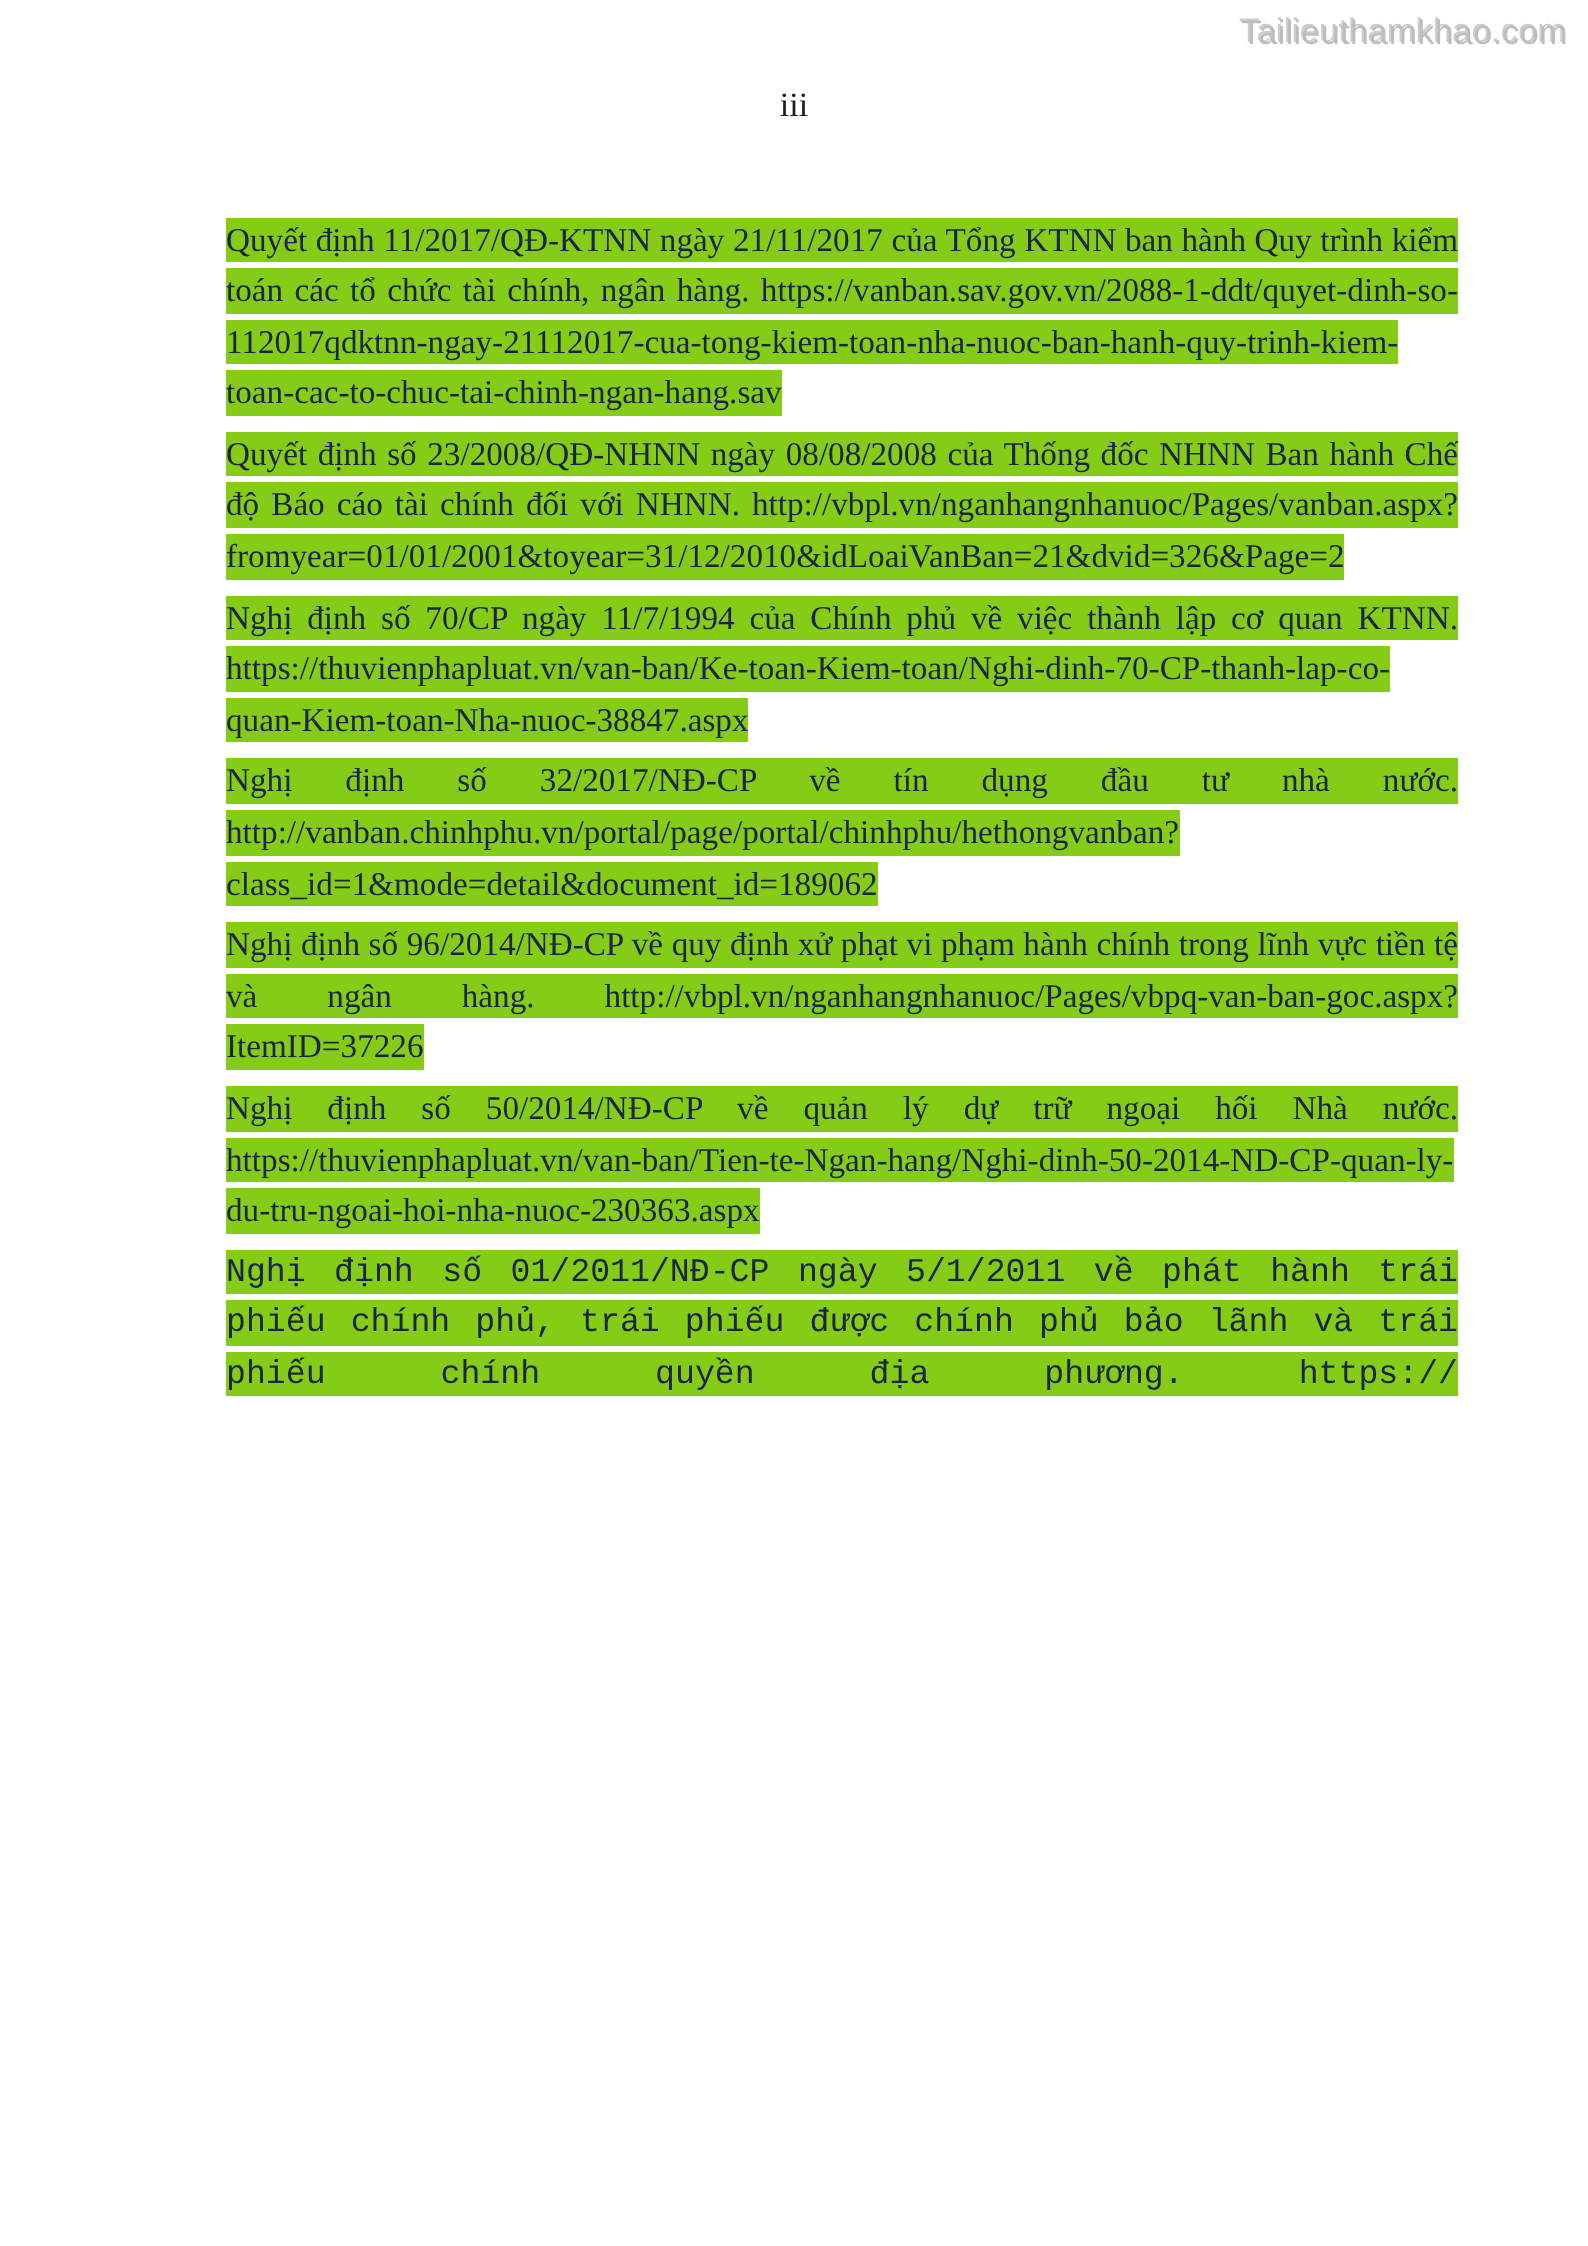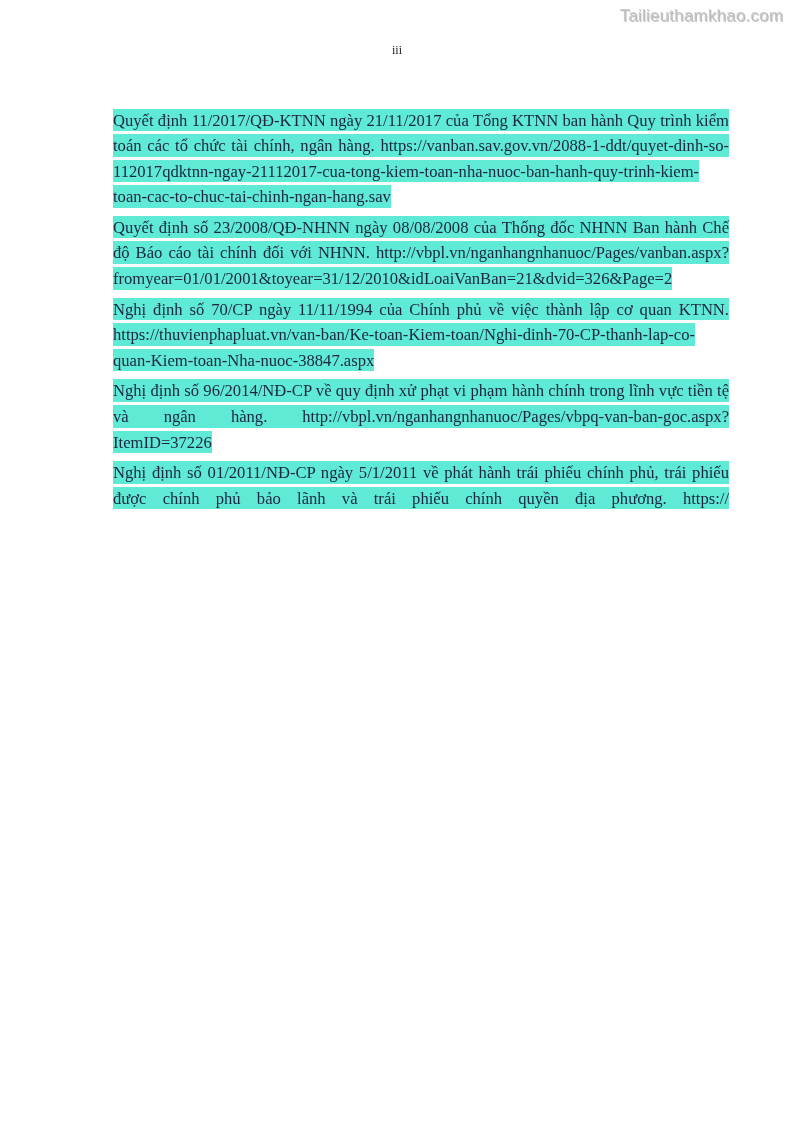--- a/index.html
+++ b/index.html
@@ -29,7 +29,7 @@
     top: 43px; left: 0;
     width: 794px;
     text-align: center;
-    font-size: 12px;
+    font-size: 17px;
     color: #1d1d1d;
   }
   .content {

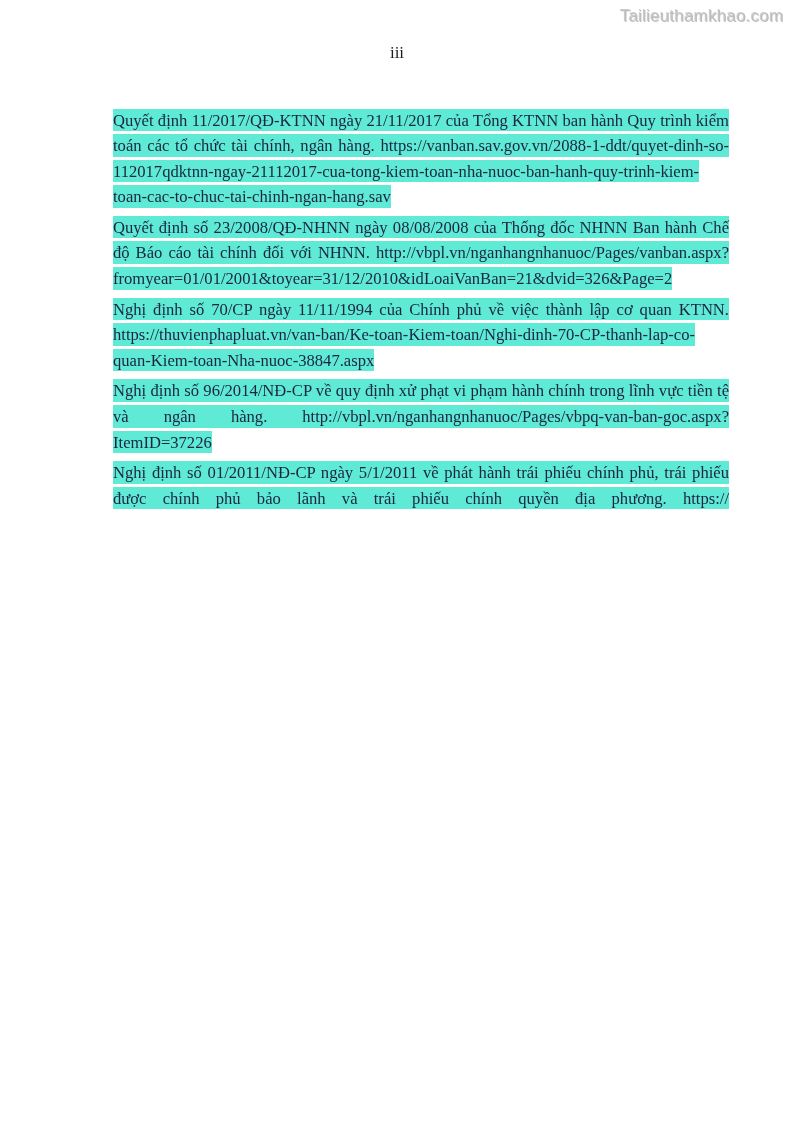--- a/index.html
+++ b/index.html
@@ -46,7 +46,7 @@
     hyphens: none;
   }
   p.ref mark {
-    background: #5eead4;
+    background: #84cc16;
     color: #1b2442;
     padding: 1.5px 0 2px 0;
     box-decoration-break: clone;

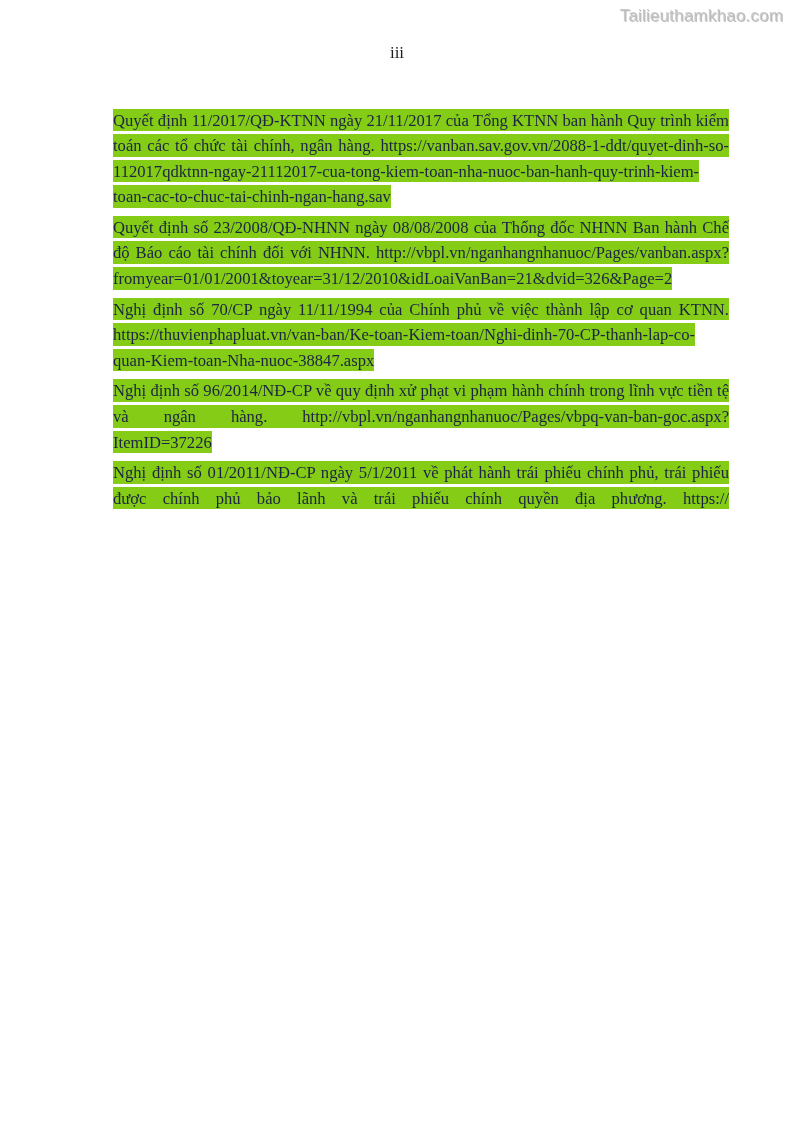--- a/index.html
+++ b/index.html
@@ -67,7 +67,7 @@
   <div class="content">
     <p class="ref"><mark>Quyết định 11/2017/QĐ-KTNN ngày  21/11/2017 của Tổng KTNN ban hành Quy trình kiểm toán các tổ chức tài chính, ngân hàng. https://vanban.sav.gov.vn/2088-1-ddt/quyet-dinh-so-112017qdktnn-ngay-21112017-cua-tong-kiem-toan-nha-nuoc-ban-hanh-quy-trinh-kiem-toan-cac-to-chuc-tai-chinh-ngan-hang.sav</mark></p>
     <p class="ref"><mark>Quyết định số 23/2008/QĐ-NHNN ngày 08/08/2008 của Thống đốc NHNN Ban hành Chế độ Báo cáo tài chính đối với NHNN. http://vbpl.vn/nganhangnhanuoc/Pages/vanban.aspx?fromyear=01/01/2001&amp;toyear=31/12/2010&amp;idLoaiVanBan=21&amp;dvid=326&amp;Page=2</mark></p>
-    <p class="ref"><mark>Nghị định số 70/CP ngày 11/11/1994 của Chính phủ về việc thành lập cơ quan KTNN. https://thuvienphapluat.vn/van-ban/Ke-toan-Kiem-toan/Nghi-dinh-70-CP-thanh-lap-co-quan-Kiem-toan-Nha-nuoc-38847.aspx</mark></p>
+    <p class="ref"><mark>Nghị định số 70/CP ngày 11/7/1994 của Chính phủ về việc thành lập cơ quan KTNN. https://thuvienphapluat.vn/van-ban/Ke-toan-Kiem-toan/Nghi-dinh-70-CP-thanh-lap-co-quan-Kiem-toan-Nha-nuoc-38847.aspx</mark></p>
     <p class="ref"><mark>Nghị định số 96/2014/NĐ-CP về quy định xử phạt vi phạm hành chính trong lĩnh vực tiền tệ và ngân hàng. http://vbpl.vn/nganhangnhanuoc/Pages/vbpq-van-ban-goc.aspx?ItemID=37226</mark></p>
     <p class="ref continues"><mark>Nghị định số 01/2011/NĐ-CP ngày 5/1/2011 về phát hành trái phiếu chính phủ, trái phiếu được chính phủ bảo lãnh và trái phiếu chính quyền địa phương. https://</mark></p>
   </div>

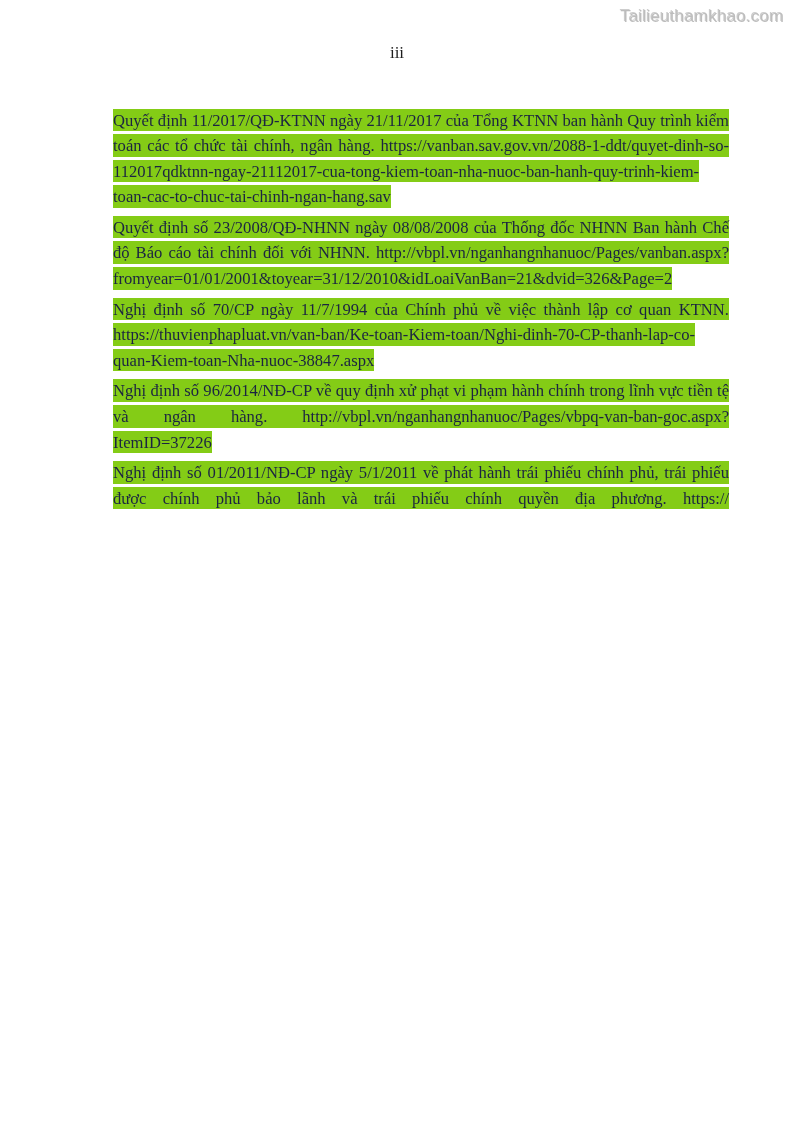--- a/index.html
+++ b/index.html
@@ -68,6 +68,7 @@
     <p class="ref"><mark>Quyết định 11/2017/QĐ-KTNN ngày  21/11/2017 của Tổng KTNN ban hành Quy trình kiểm toán các tổ chức tài chính, ngân hàng. https://vanban.sav.gov.vn/2088-1-ddt/quyet-dinh-so-112017qdktnn-ngay-21112017-cua-tong-kiem-toan-nha-nuoc-ban-hanh-quy-trinh-kiem-toan-cac-to-chuc-tai-chinh-ngan-hang.sav</mark></p>
     <p class="ref"><mark>Quyết định số 23/2008/QĐ-NHNN ngày 08/08/2008 của Thống đốc NHNN Ban hành Chế độ Báo cáo tài chính đối với NHNN. http://vbpl.vn/nganhangnhanuoc/Pages/vanban.aspx?fromyear=01/01/2001&amp;toyear=31/12/2010&amp;idLoaiVanBan=21&amp;dvid=326&amp;Page=2</mark></p>
     <p class="ref"><mark>Nghị định số 70/CP ngày 11/7/1994 của Chính phủ về việc thành lập cơ quan KTNN. https://thuvienphapluat.vn/van-ban/Ke-toan-Kiem-toan/Nghi-dinh-70-CP-thanh-lap-co-quan-Kiem-toan-Nha-nuoc-38847.aspx</mark></p>
+    <p class="ref"><mark>Nghị định số 32/2017/NĐ-CP về tín dụng đầu tư nhà nước. http://vanban.chinhphu.vn/portal/page/portal/chinhphu/hethongvanban?class_id=1&amp;mode=detail&amp;document_id=189062</mark></p>
     <p class="ref"><mark>Nghị định số 96/2014/NĐ-CP về quy định xử phạt vi phạm hành chính trong lĩnh vực tiền tệ và ngân hàng. http://vbpl.vn/nganhangnhanuoc/Pages/vbpq-van-ban-goc.aspx?ItemID=37226</mark></p>
     <p class="ref continues"><mark>Nghị định số 01/2011/NĐ-CP ngày 5/1/2011 về phát hành trái phiếu chính phủ, trái phiếu được chính phủ bảo lãnh và trái phiếu chính quyền địa phương. https://</mark></p>
   </div>

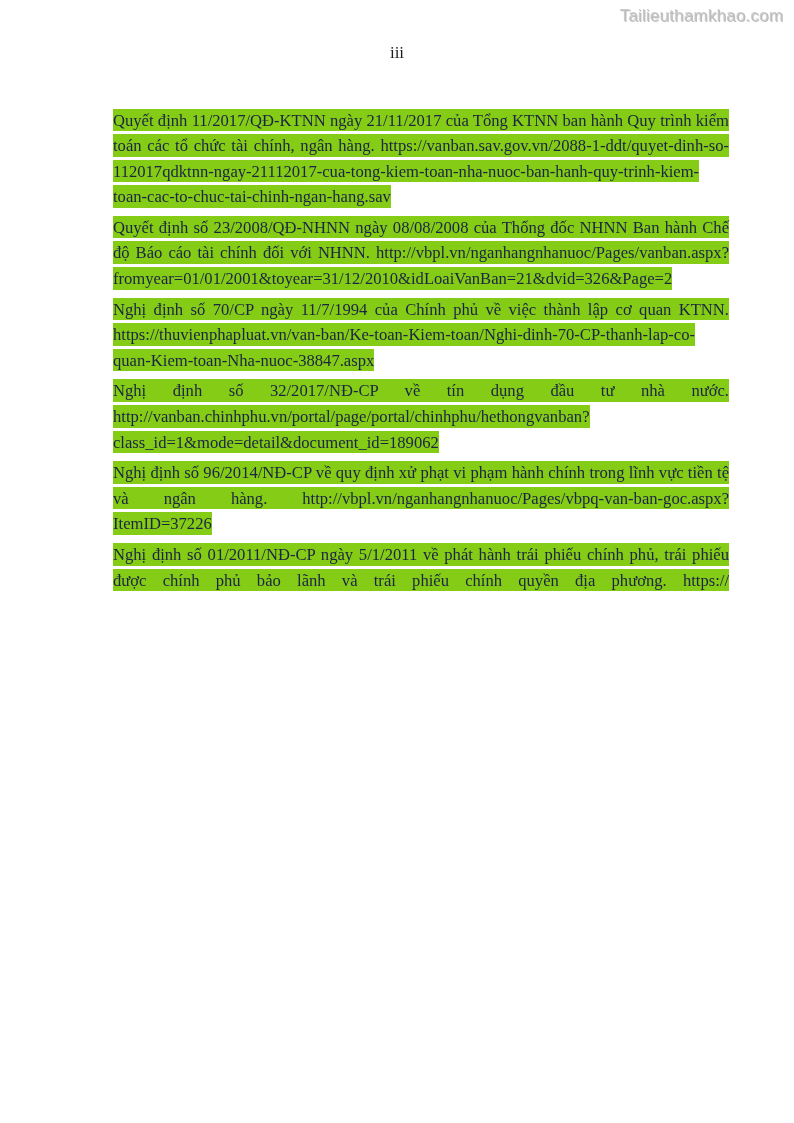--- a/index.html
+++ b/index.html
@@ -70,6 +70,7 @@
     <p class="ref"><mark>Nghị định số 70/CP ngày 11/7/1994 của Chính phủ về việc thành lập cơ quan KTNN. https://thuvienphapluat.vn/van-ban/Ke-toan-Kiem-toan/Nghi-dinh-70-CP-thanh-lap-co-quan-Kiem-toan-Nha-nuoc-38847.aspx</mark></p>
     <p class="ref"><mark>Nghị định số 32/2017/NĐ-CP về tín dụng đầu tư nhà nước. http://vanban.chinhphu.vn/portal/page/portal/chinhphu/hethongvanban?class_id=1&amp;mode=detail&amp;document_id=189062</mark></p>
     <p class="ref"><mark>Nghị định số 96/2014/NĐ-CP về quy định xử phạt vi phạm hành chính trong lĩnh vực tiền tệ và ngân hàng. http://vbpl.vn/nganhangnhanuoc/Pages/vbpq-van-ban-goc.aspx?ItemID=37226</mark></p>
+    <p class="ref"><mark>Nghị định số 50/2014/NĐ-CP về quản lý dự trữ ngoại hối Nhà nước. https://thuvienphapluat.vn/van-ban/Tien-te-Ngan-hang/Nghi-dinh-50-2014-ND-CP-quan-ly-du-tru-ngoai-hoi-nha-nuoc-230363.aspx</mark></p>
     <p class="ref continues"><mark>Nghị định số 01/2011/NĐ-CP ngày 5/1/2011 về phát hành trái phiếu chính phủ, trái phiếu được chính phủ bảo lãnh và trái phiếu chính quyền địa phương. https://</mark></p>
   </div>
 

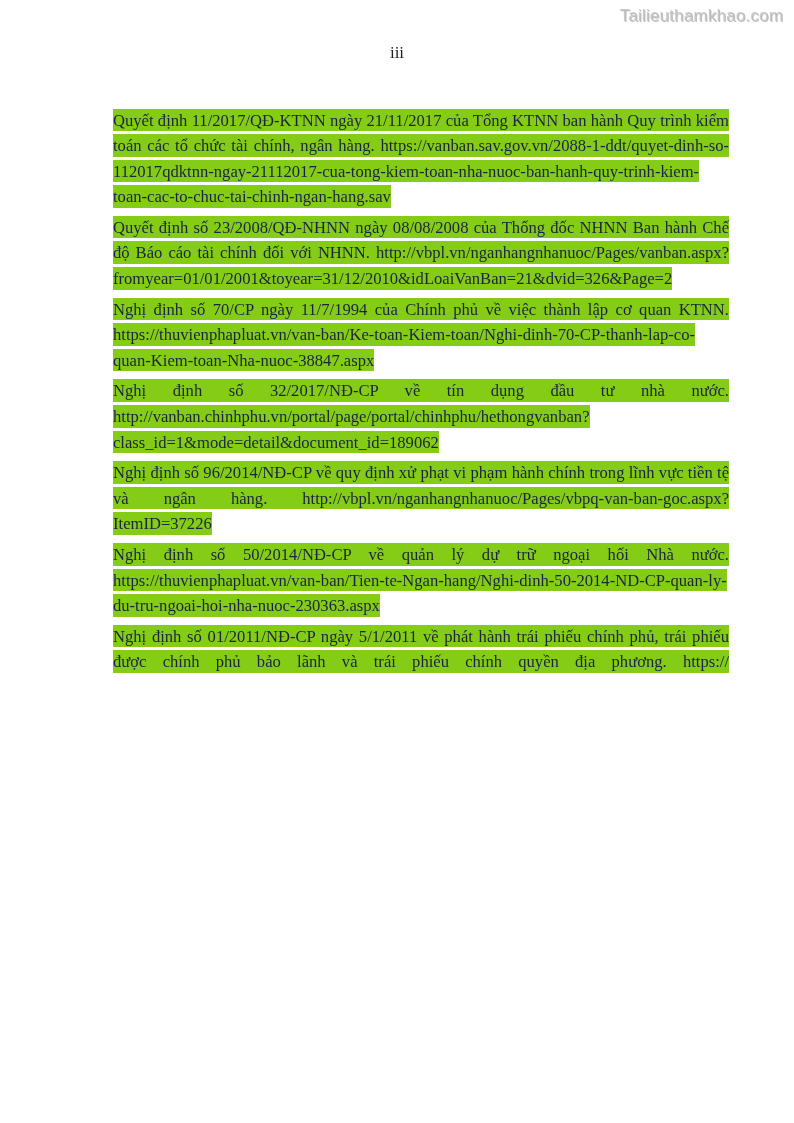--- a/index.html
+++ b/index.html
@@ -53,7 +53,7 @@
     -webkit-box-decoration-break: clone;
   }
   
-  p.ref.continues { text-align-last: justify; }
+  p.ref.continues { text-align-last: justify; font-family: Liberation Mono, monospace; }
 </style>
 </head>
 <body>

